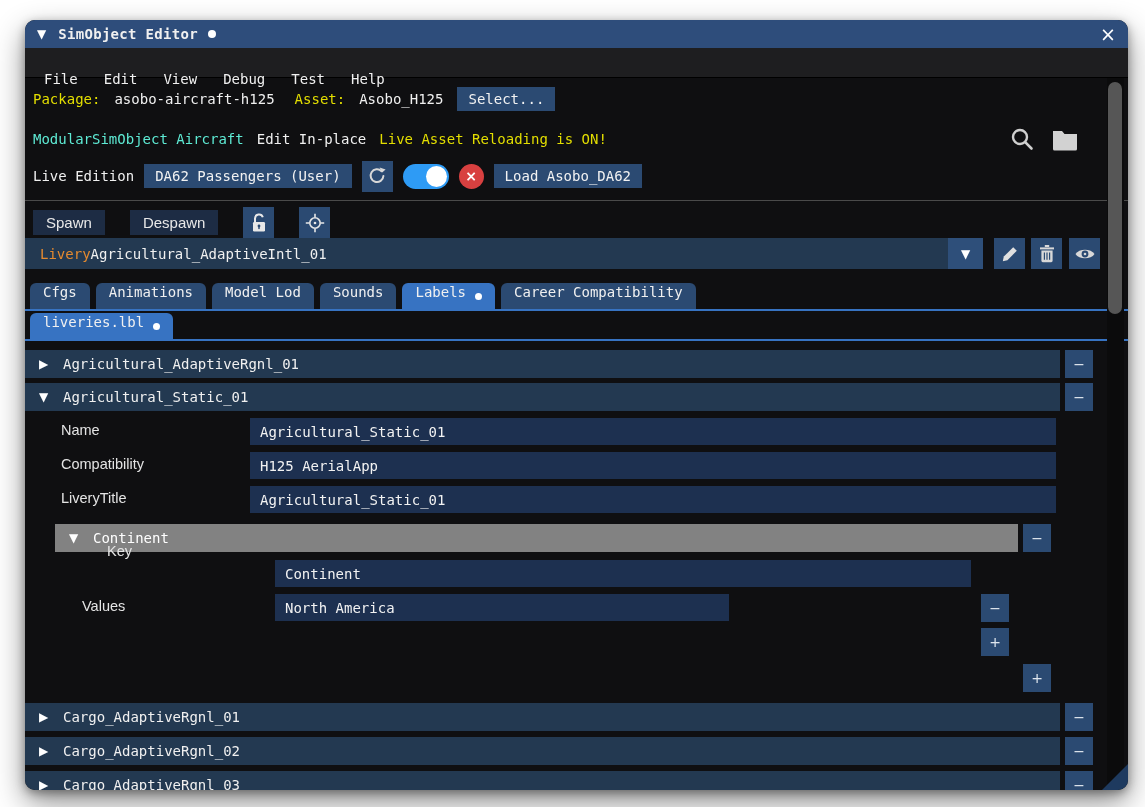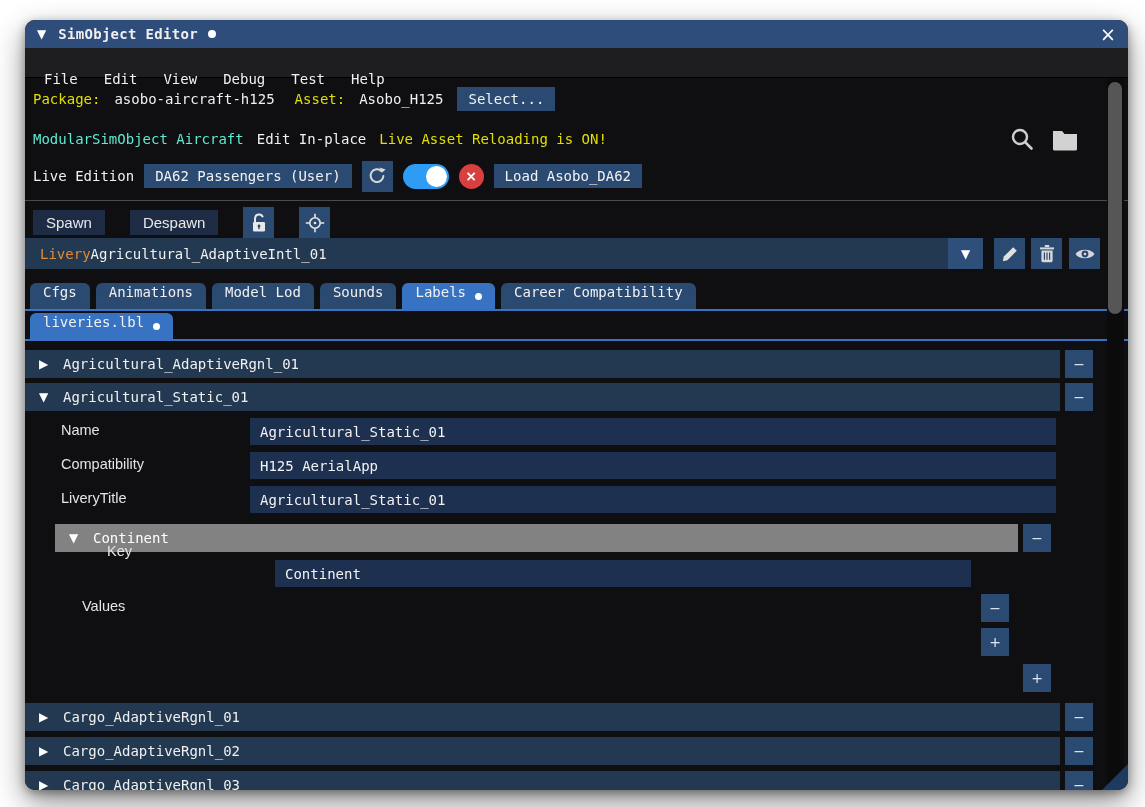--- a/index.html
+++ b/index.html
@@ -273,6 +273,7 @@
   <div class="fld-input" style="left:250px; top:540px; width:696px;">Continent</div>
 
   <span class="fld-label" style="left:57px; top:578px;">Values</span>
+  <div class="fld-input" style="left:250px; top:574px; width:454px;">North America</div>
   <span class="minus-btn" style="left:956px; top:574px;">−</span>
   <span class="plus-btn" style="left:956px; top:608px;">+</span>
 

